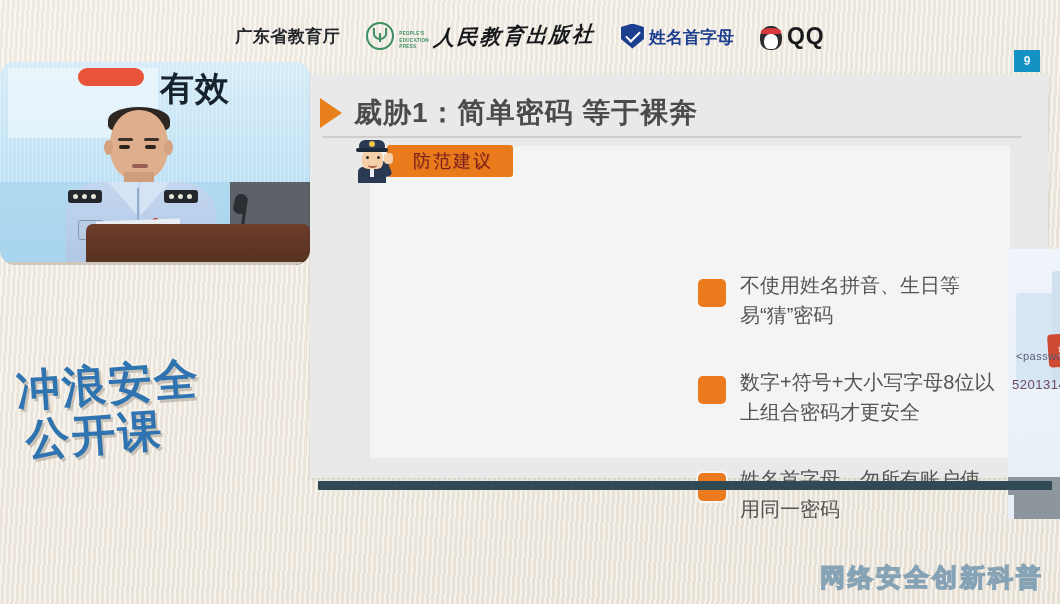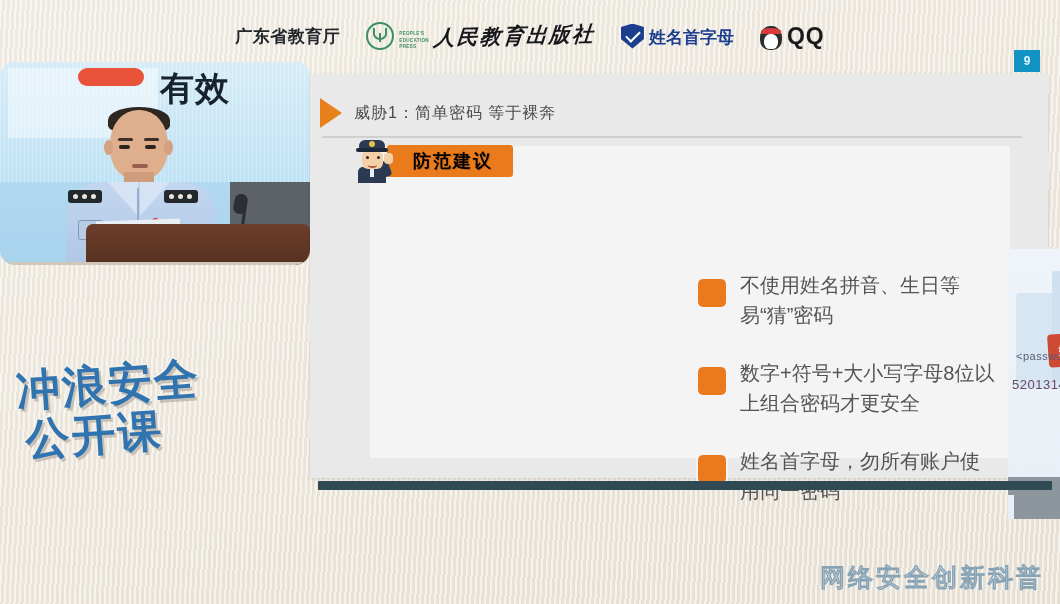--- a/index.html
+++ b/index.html
@@ -199,7 +199,7 @@
     border-left:22px solid #e8801c;
   }
   #slide-title{
-    font-size:16px;font-weight:normal;color:#4b4b4b;letter-spacing:1px;
+    font-size:28px;font-weight:bold;color:#4b4b4b;letter-spacing:1px;
     white-space:nowrap;
   }
   #title-rule{

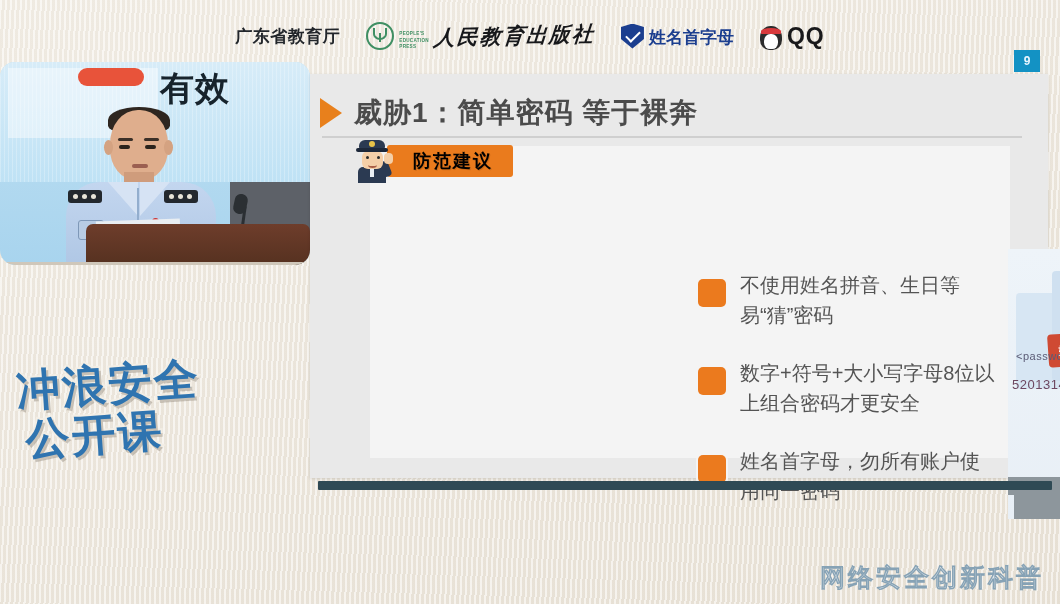--- a/index.html
+++ b/index.html
@@ -233,7 +233,7 @@
     display:flex;align-items:center;padding:0 20px 0 26px;
   }
   #advice-text{
-    font-size:18px;font-weight:bold;color:#000000;letter-spacing:2px;
+    font-size:18px;font-weight:normal;color:#7f1d1d;letter-spacing:2px;
     text-shadow:1px 1px 0 rgba(0,0,0,.12);white-space:nowrap;
   }
   

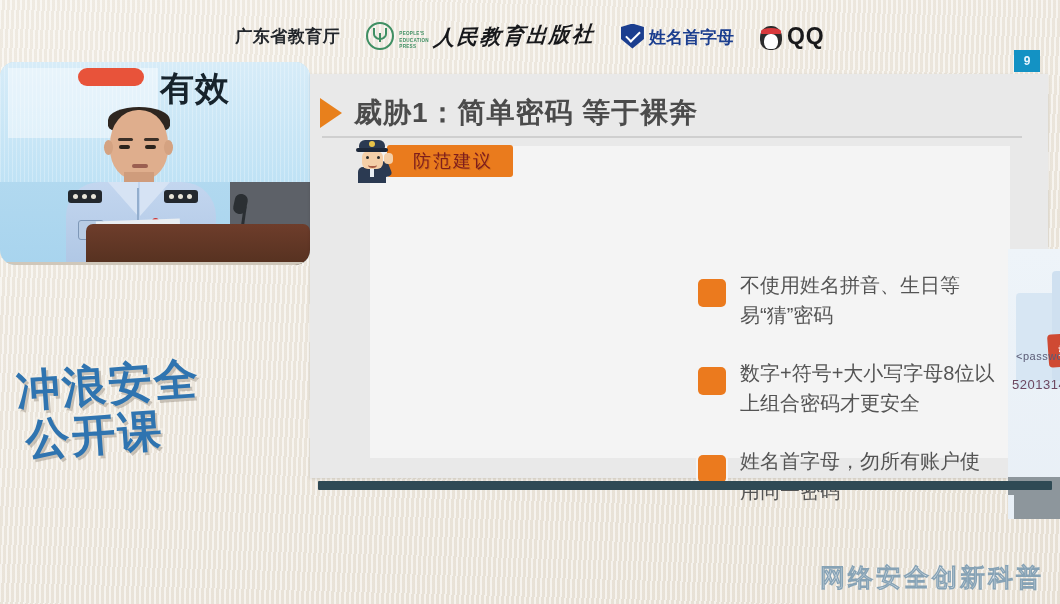--- a/index.html
+++ b/index.html
@@ -239,7 +239,7 @@
   
   #bullets{
     position:absolute;left:388px;top:196px;width:300px;
-    display:flex;flex-direction:column;gap:28px;
+    display:flex;flex-direction:column;gap:37px;
   }
   .bullet{display:flex;align-items:flex-start;gap:14px;}
   .bullet-sq{

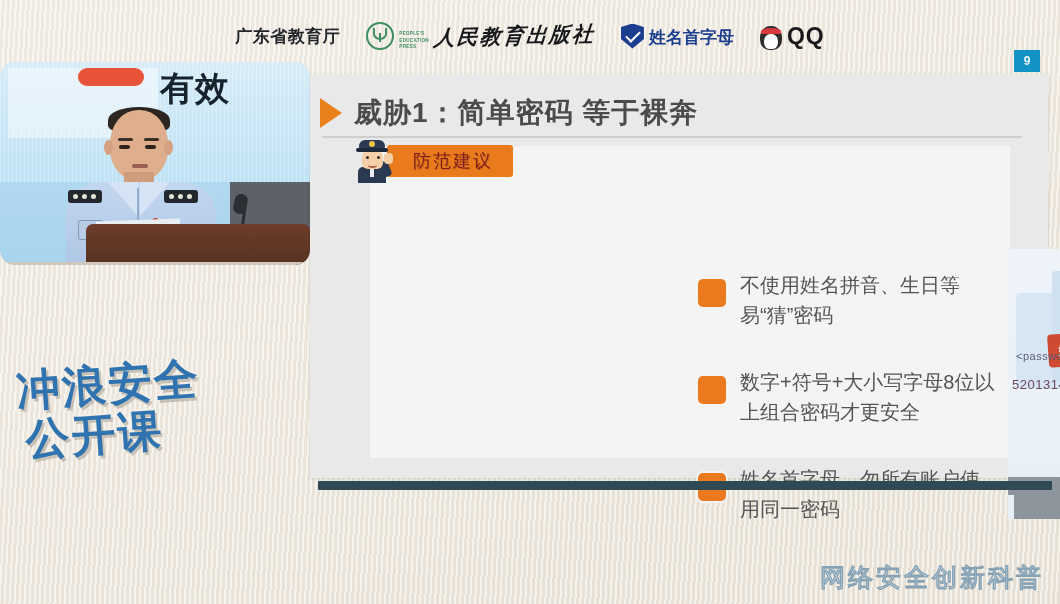--- a/index.html
+++ b/index.html
@@ -167,7 +167,7 @@
   
   #watermark{
     position:absolute;right:16px;bottom:10px;
-    font-size:25px;font-weight:normal;letter-spacing:3px;
+    font-size:25px;font-weight:bold;letter-spacing:3px;
     color:rgba(225,232,238,.95);
     -webkit-text-stroke:1.4px #86a2b5;
     white-space:nowrap;

